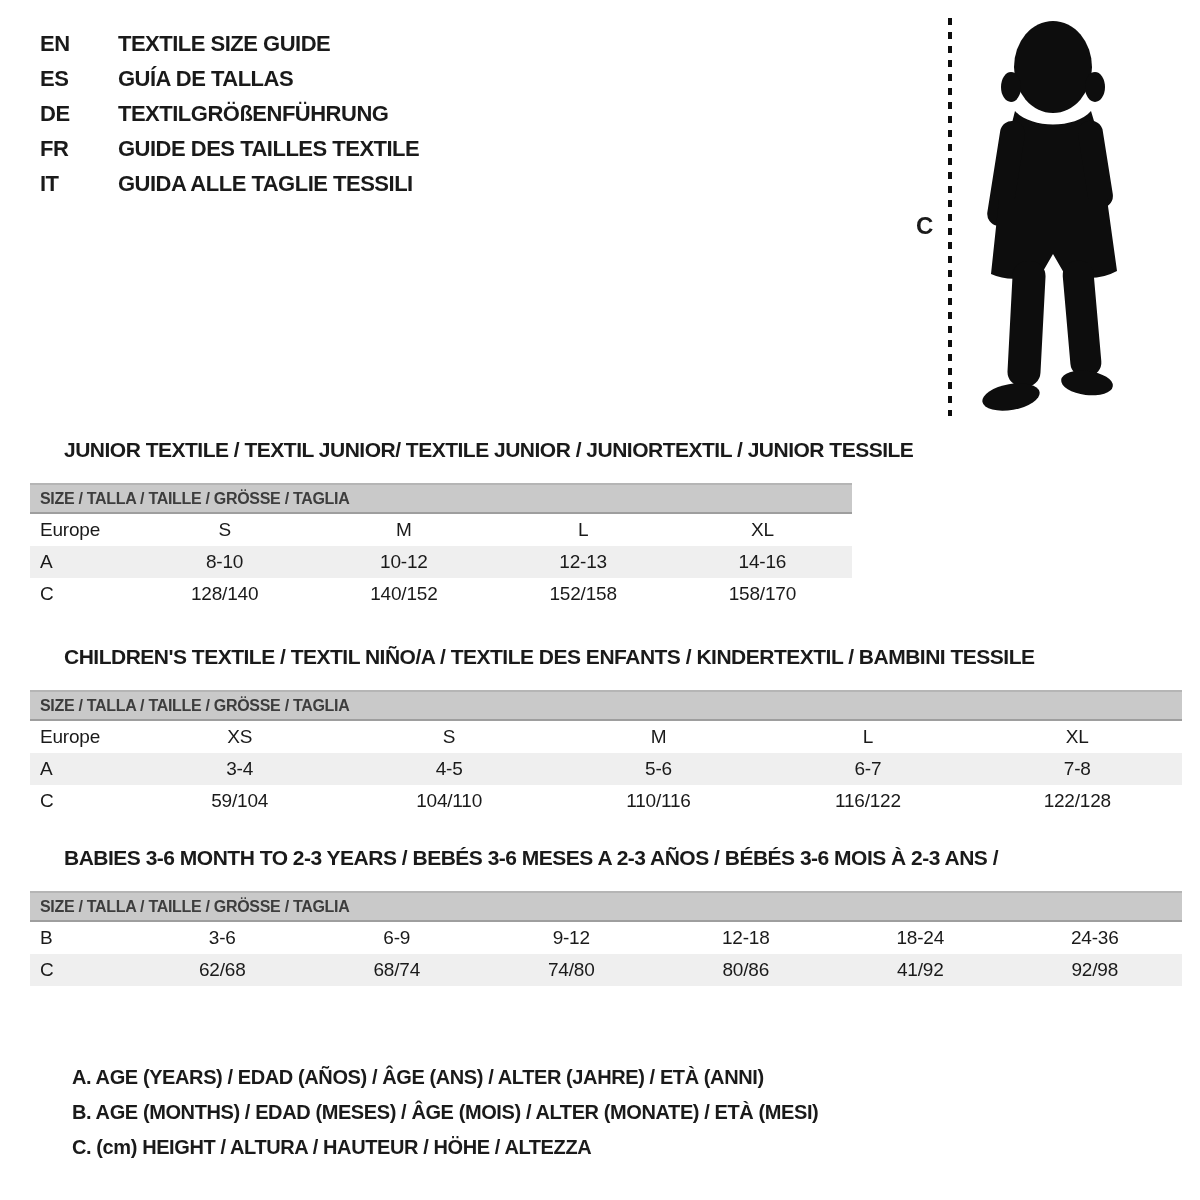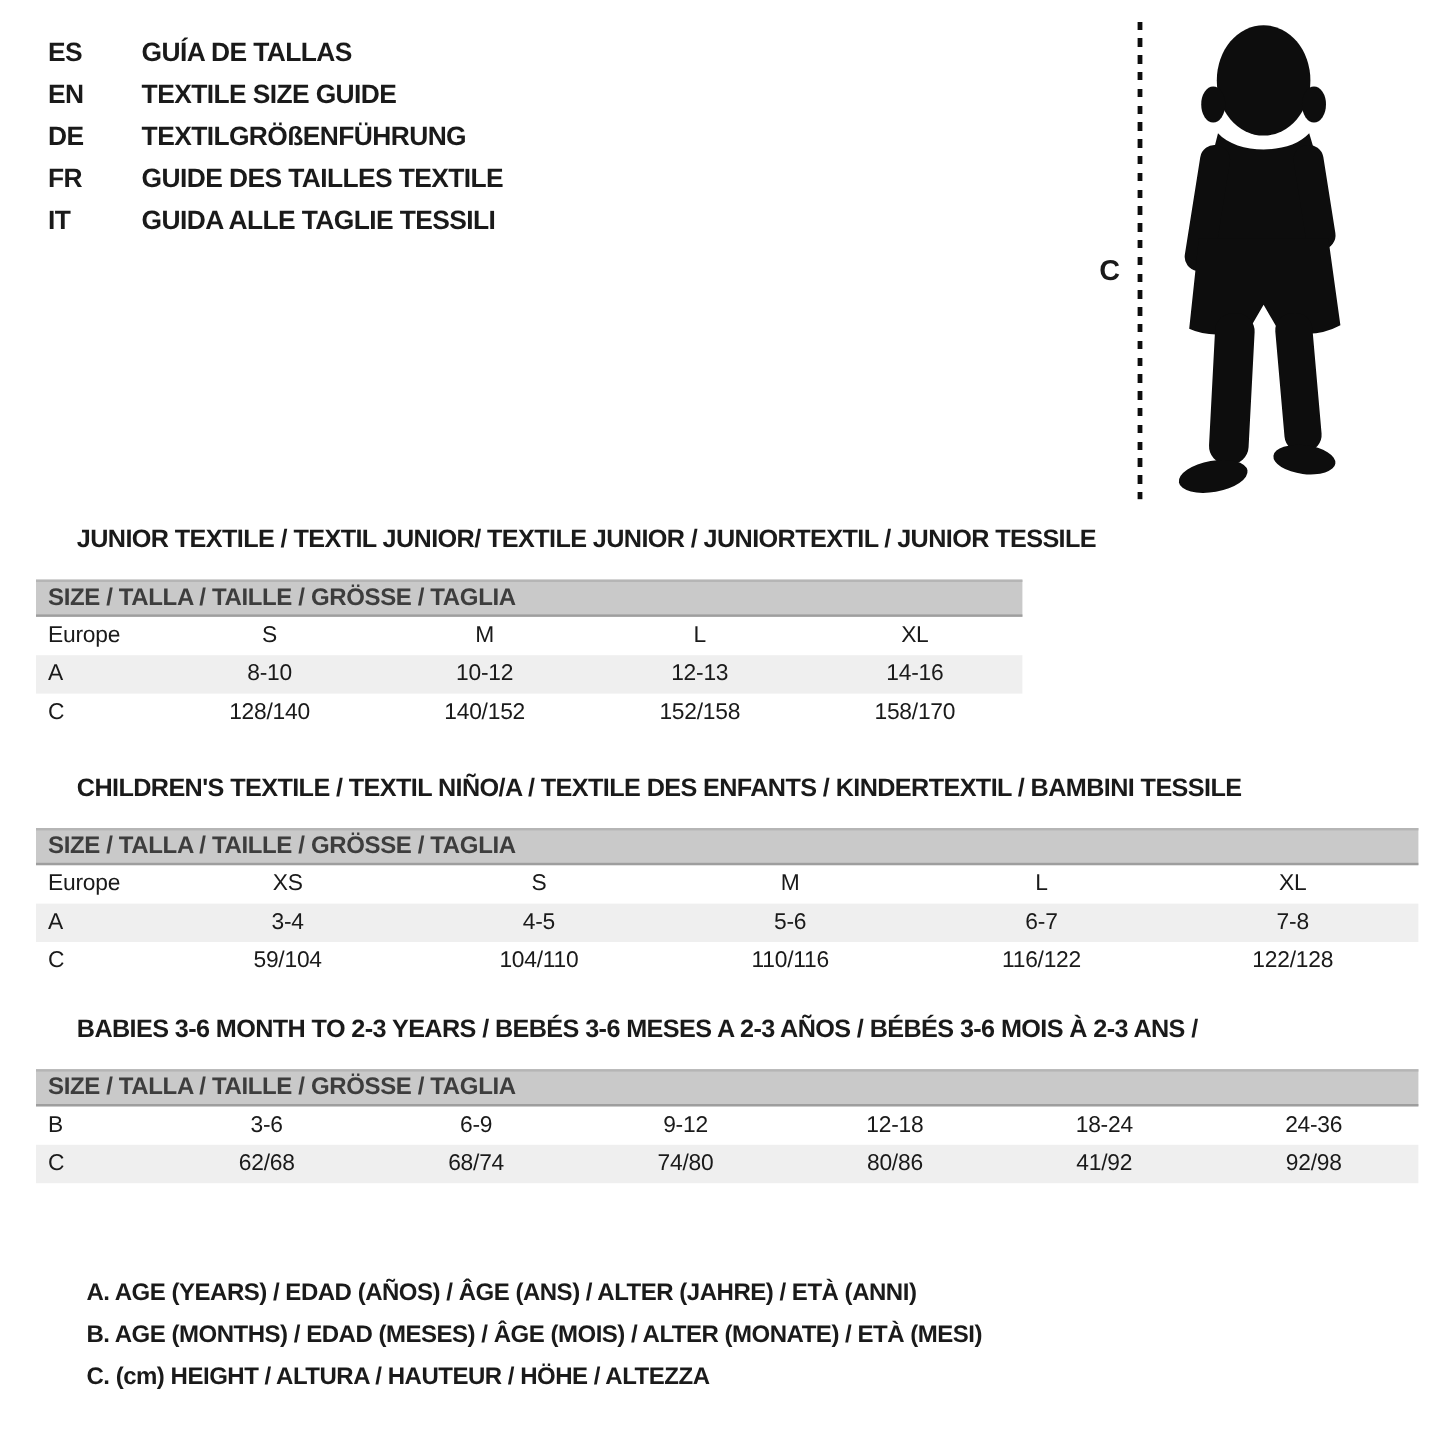--- a/index.html
+++ b/index.html
@@ -63,12 +63,12 @@
 
 <div class="language-list">
     <div class="lang-row">
+      <span class="lang-code">EN</span>
+      <span class="lang-label">TEXTILE SIZE GUIDE</span>
+    </div>
+    <div class="lang-row">
       <span class="lang-code">ES</span>
       <span class="lang-label">GUÍA DE TALLAS</span>
-    </div>
-    <div class="lang-row">
-      <span class="lang-code">EN</span>
-      <span class="lang-label">TEXTILE SIZE GUIDE</span>
     </div>
     <div class="lang-row">
       <span class="lang-code">DE</span>

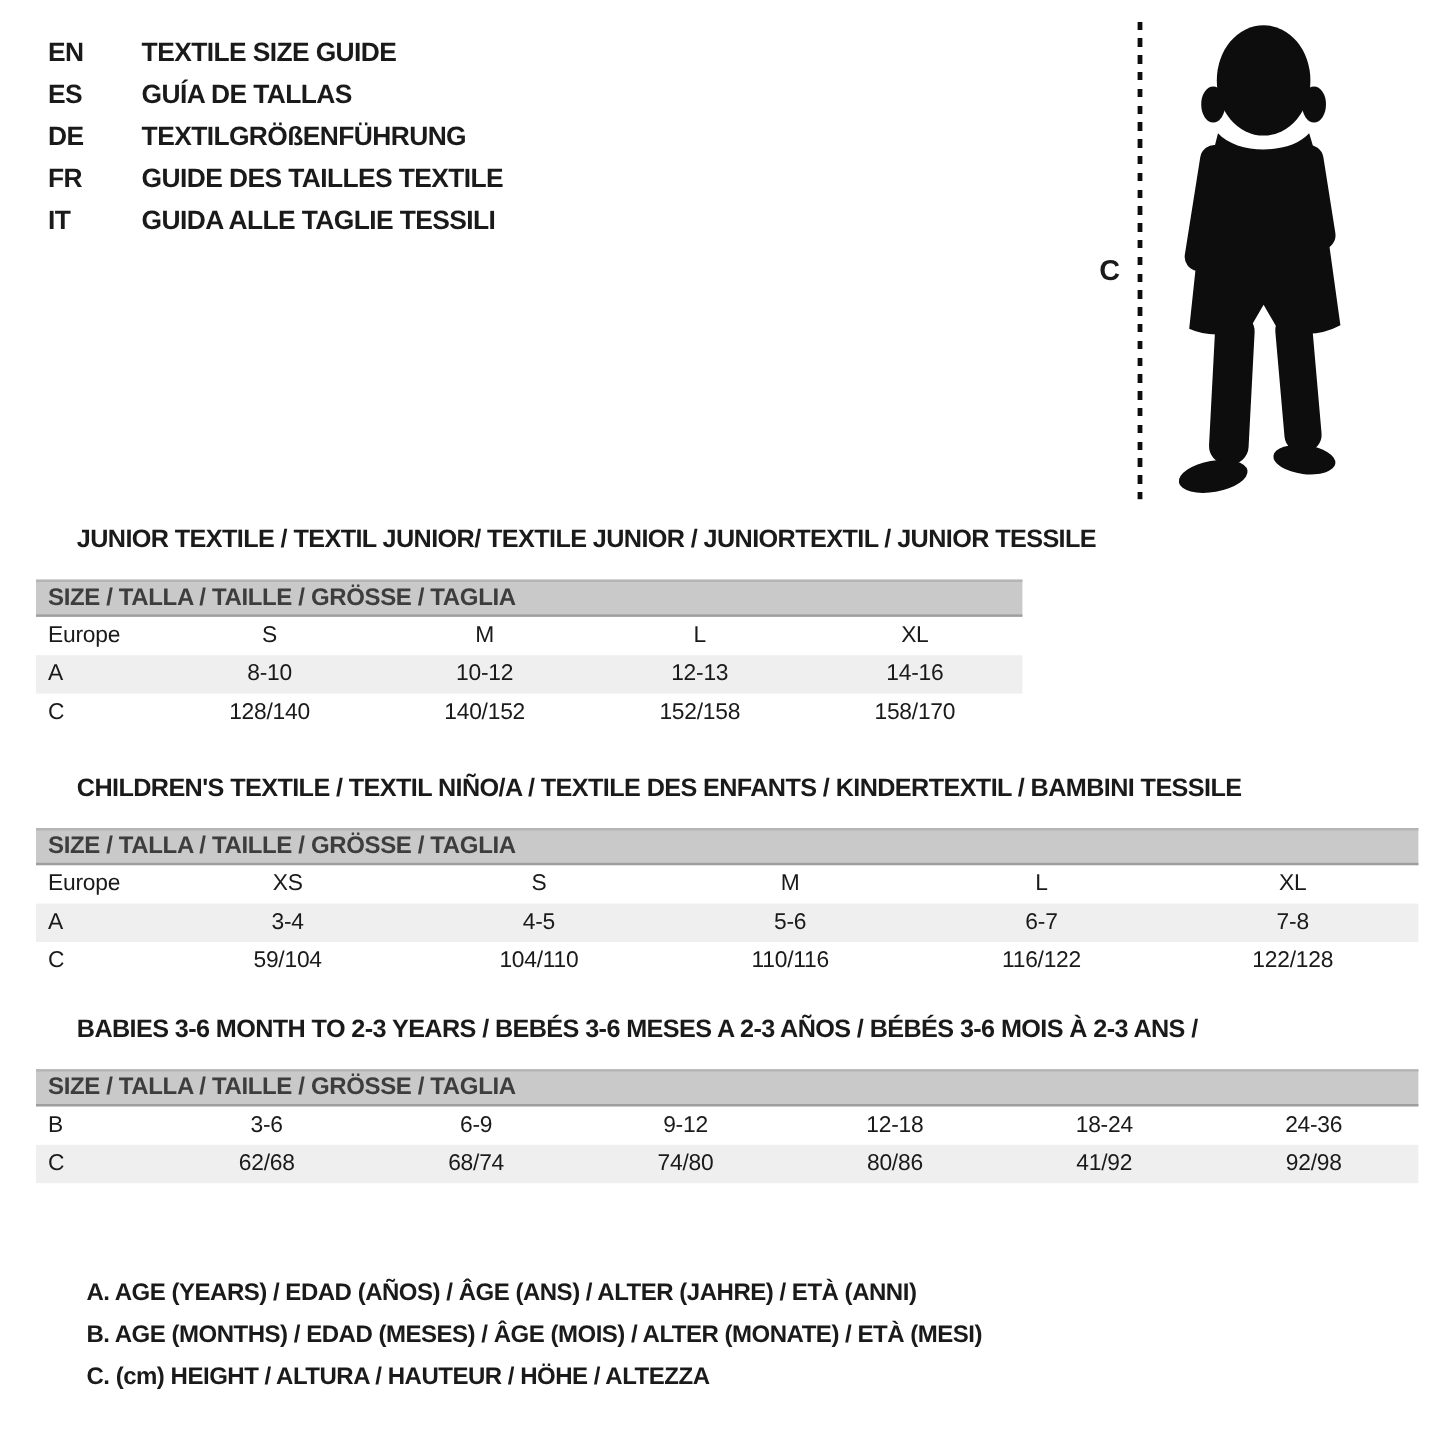--- a/index.html
+++ b/index.html
@@ -47,7 +47,7 @@
     height:31px;background:var(--bar-bg);
     border-top:2px solid var(--bar-bt);border-bottom:2px solid var(--bar-bb);
     display:flex;align-items:center;padding-left:10px;
-    font-size:20px;font-weight:700;color:var(--bar-text);letter-spacing:-0.3px;
+    font-size:16px;font-weight:700;color:var(--bar-text);letter-spacing:-0.3px;
   }
   .trow{display:grid;height:32px;align-items:center;font-size:19px;letter-spacing:-0.2px;}
   .trow.shaded{background:var(--shade);}

